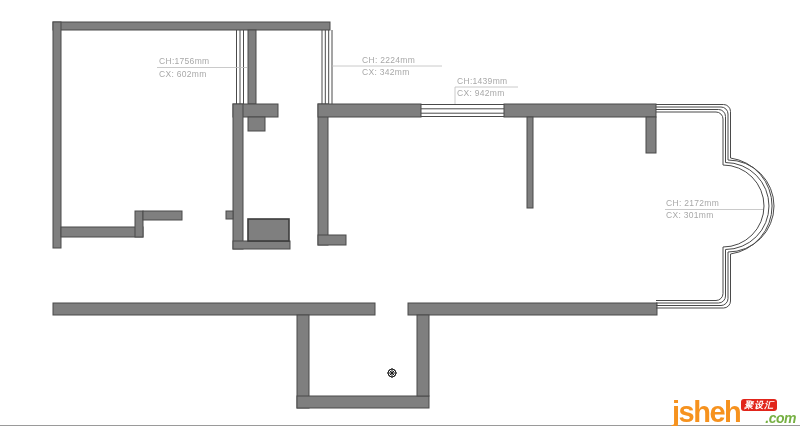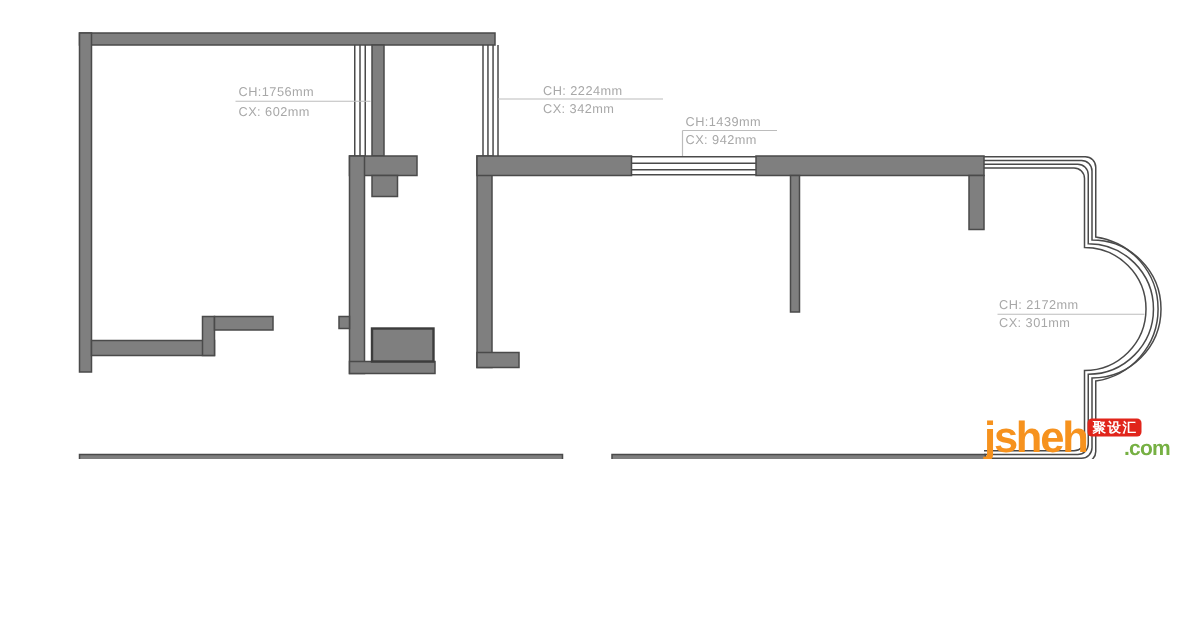--- a/index.html
+++ b/index.html
@@ -4,7 +4,7 @@
 <style>
   html,body{margin:0;padding:0;background:#fff;}
   .stage{
-    position:relative;width:800px;height:306px;background:#fff;overflow:hidden;
+    position:relative;width:800px;height:426px;background:#fff;overflow:hidden;
     font-family:"Liberation Sans",sans-serif;
   }
   .stage svg{position:absolute;left:0;top:0;}

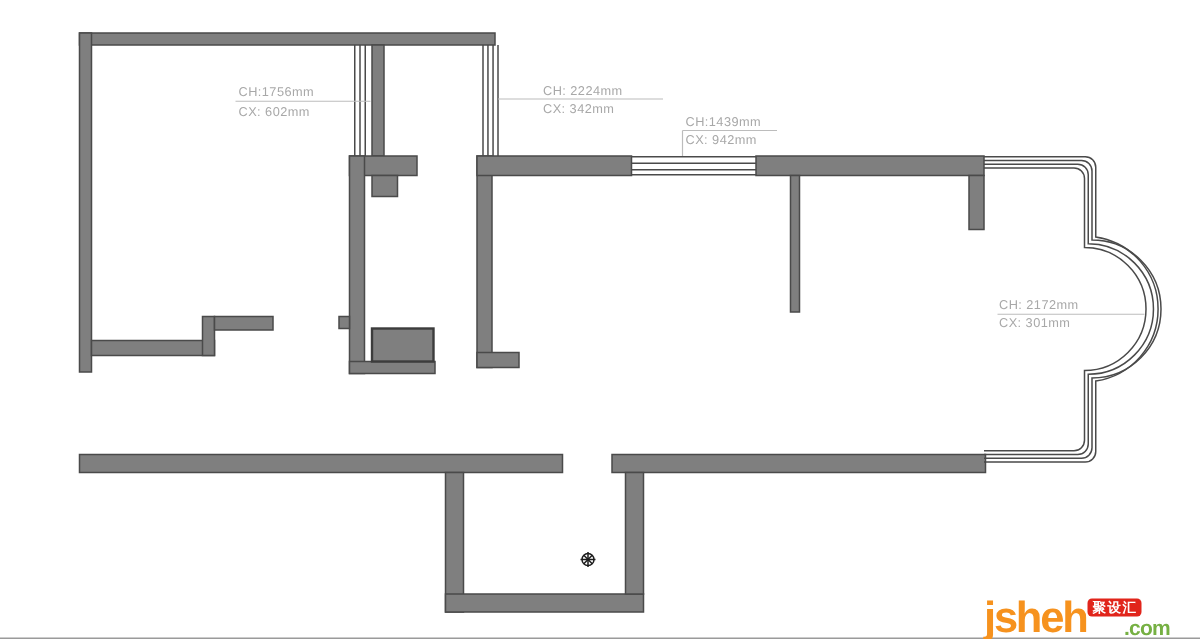--- a/index.html
+++ b/index.html
@@ -18,7 +18,7 @@
   .drain{stroke:#1d1d1d;stroke-width:1;fill:none;}
   .imgborder{stroke:#9a9a9a;stroke-width:1;}
   .logo{
-    position:absolute;right:20px;bottom:1px;height:36px;display:flex;
+    position:absolute;right:4px;bottom:1px;height:36px;display:flex;
     align-items:flex-end;
   }
   .jsheh{

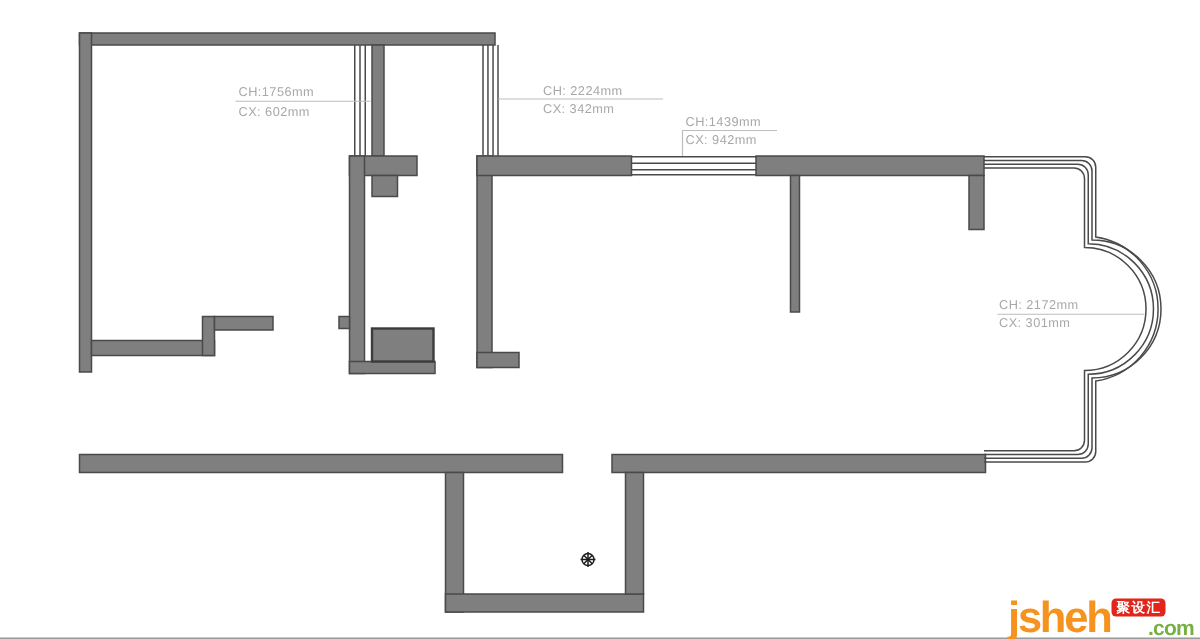--- a/index.html
+++ b/index.html
@@ -26,7 +26,7 @@
     line-height:26px;letter-spacing:-1.5px;font-family:"Liberation Sans",sans-serif;
   }
   .logo-right{display:inline-flex;flex-direction:column;align-items:flex-start;
-    margin-left:1px;margin-bottom:1px;}
+    margin-left:1px;margin-bottom:1px;font-style:italic;}
   .badge{
     background:var(--logo_red,#e1251b);color:#fff;font-size:9px;font-weight:bold;
     padding:1px 3px 1px 3px;border-radius:3px;line-height:10px;letter-spacing:1px;

